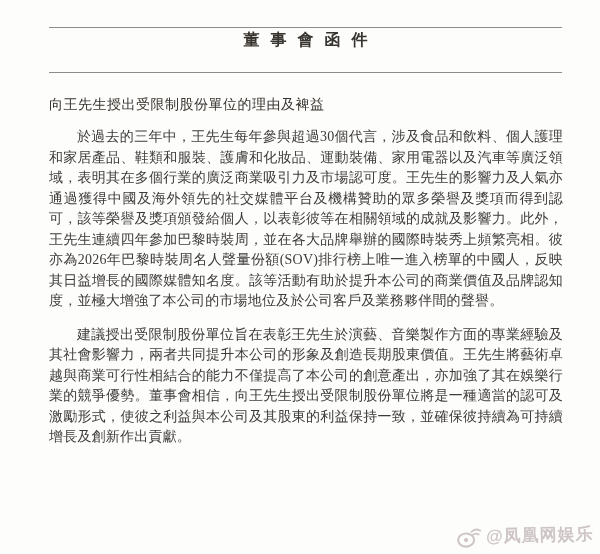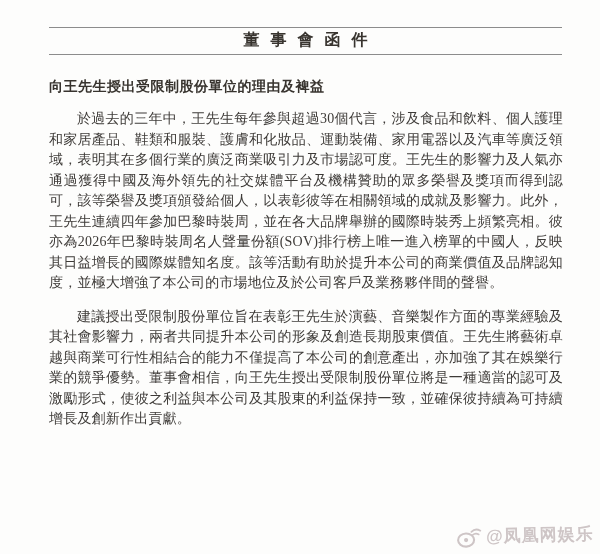--- a/index.html
+++ b/index.html
@@ -21,7 +21,7 @@
     border-top: 1.5px solid #8c8c8c;
     border-bottom: 1.5px solid #8c8c8c;
     text-align: center;
-    padding: 2px 0 3px 0;
+    padding: 2px 0 21px 0;
   }
   .doc-title {
     font-size: 16px;

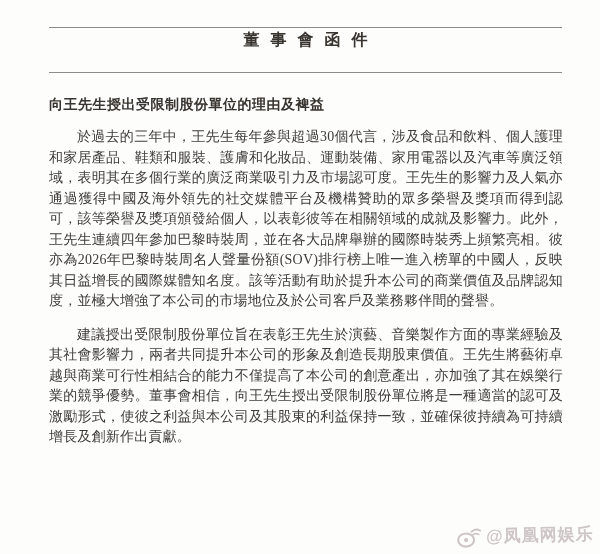--- a/index.html
+++ b/index.html
@@ -34,7 +34,7 @@
   .section-heading {
     margin: 23px 38px 0 49px;
     font-size: 14px;
-    font-weight: bold;
+    font-weight: normal;
     letter-spacing: 0.5px;
     color: #38342f;
   }

